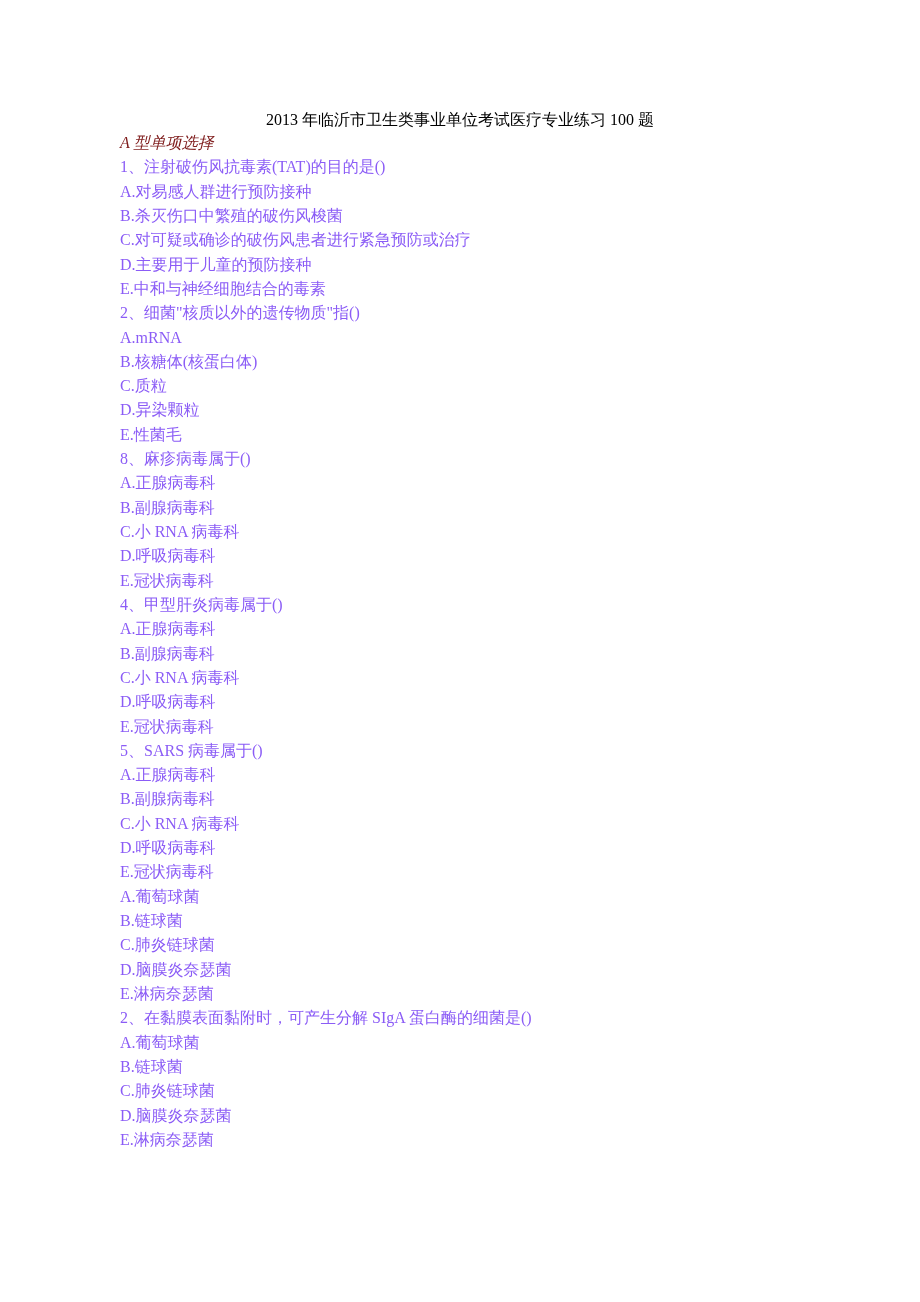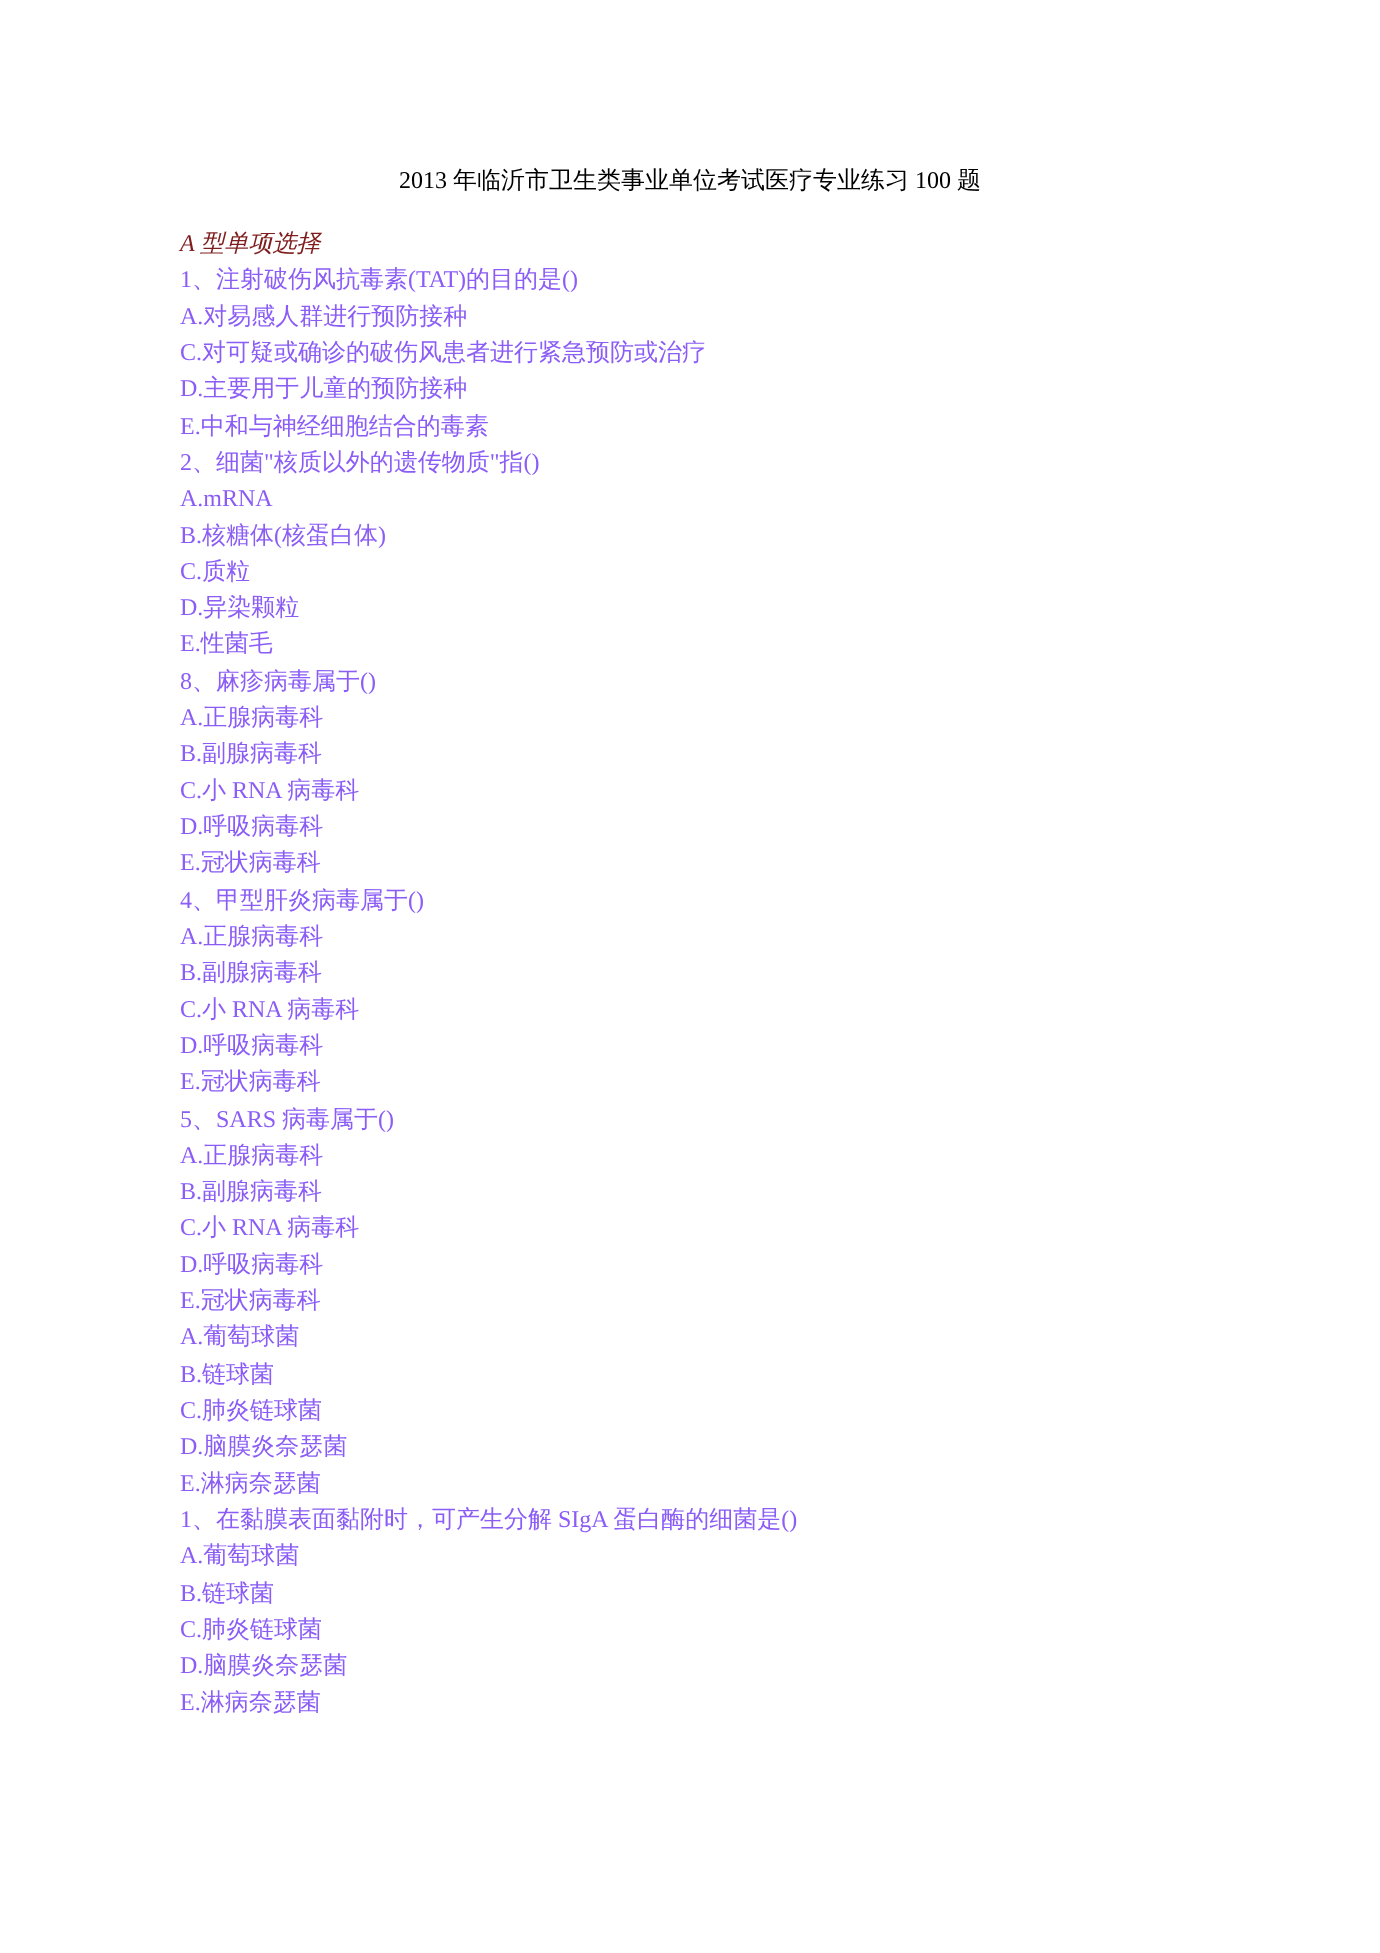--- a/index.html
+++ b/index.html
@@ -16,7 +16,7 @@
   .title {
     text-align: center;
     font-size: 16px;
-    margin-bottom: 20px;
+    margin-bottom: 0;
     color: #000;
   }
   .line {

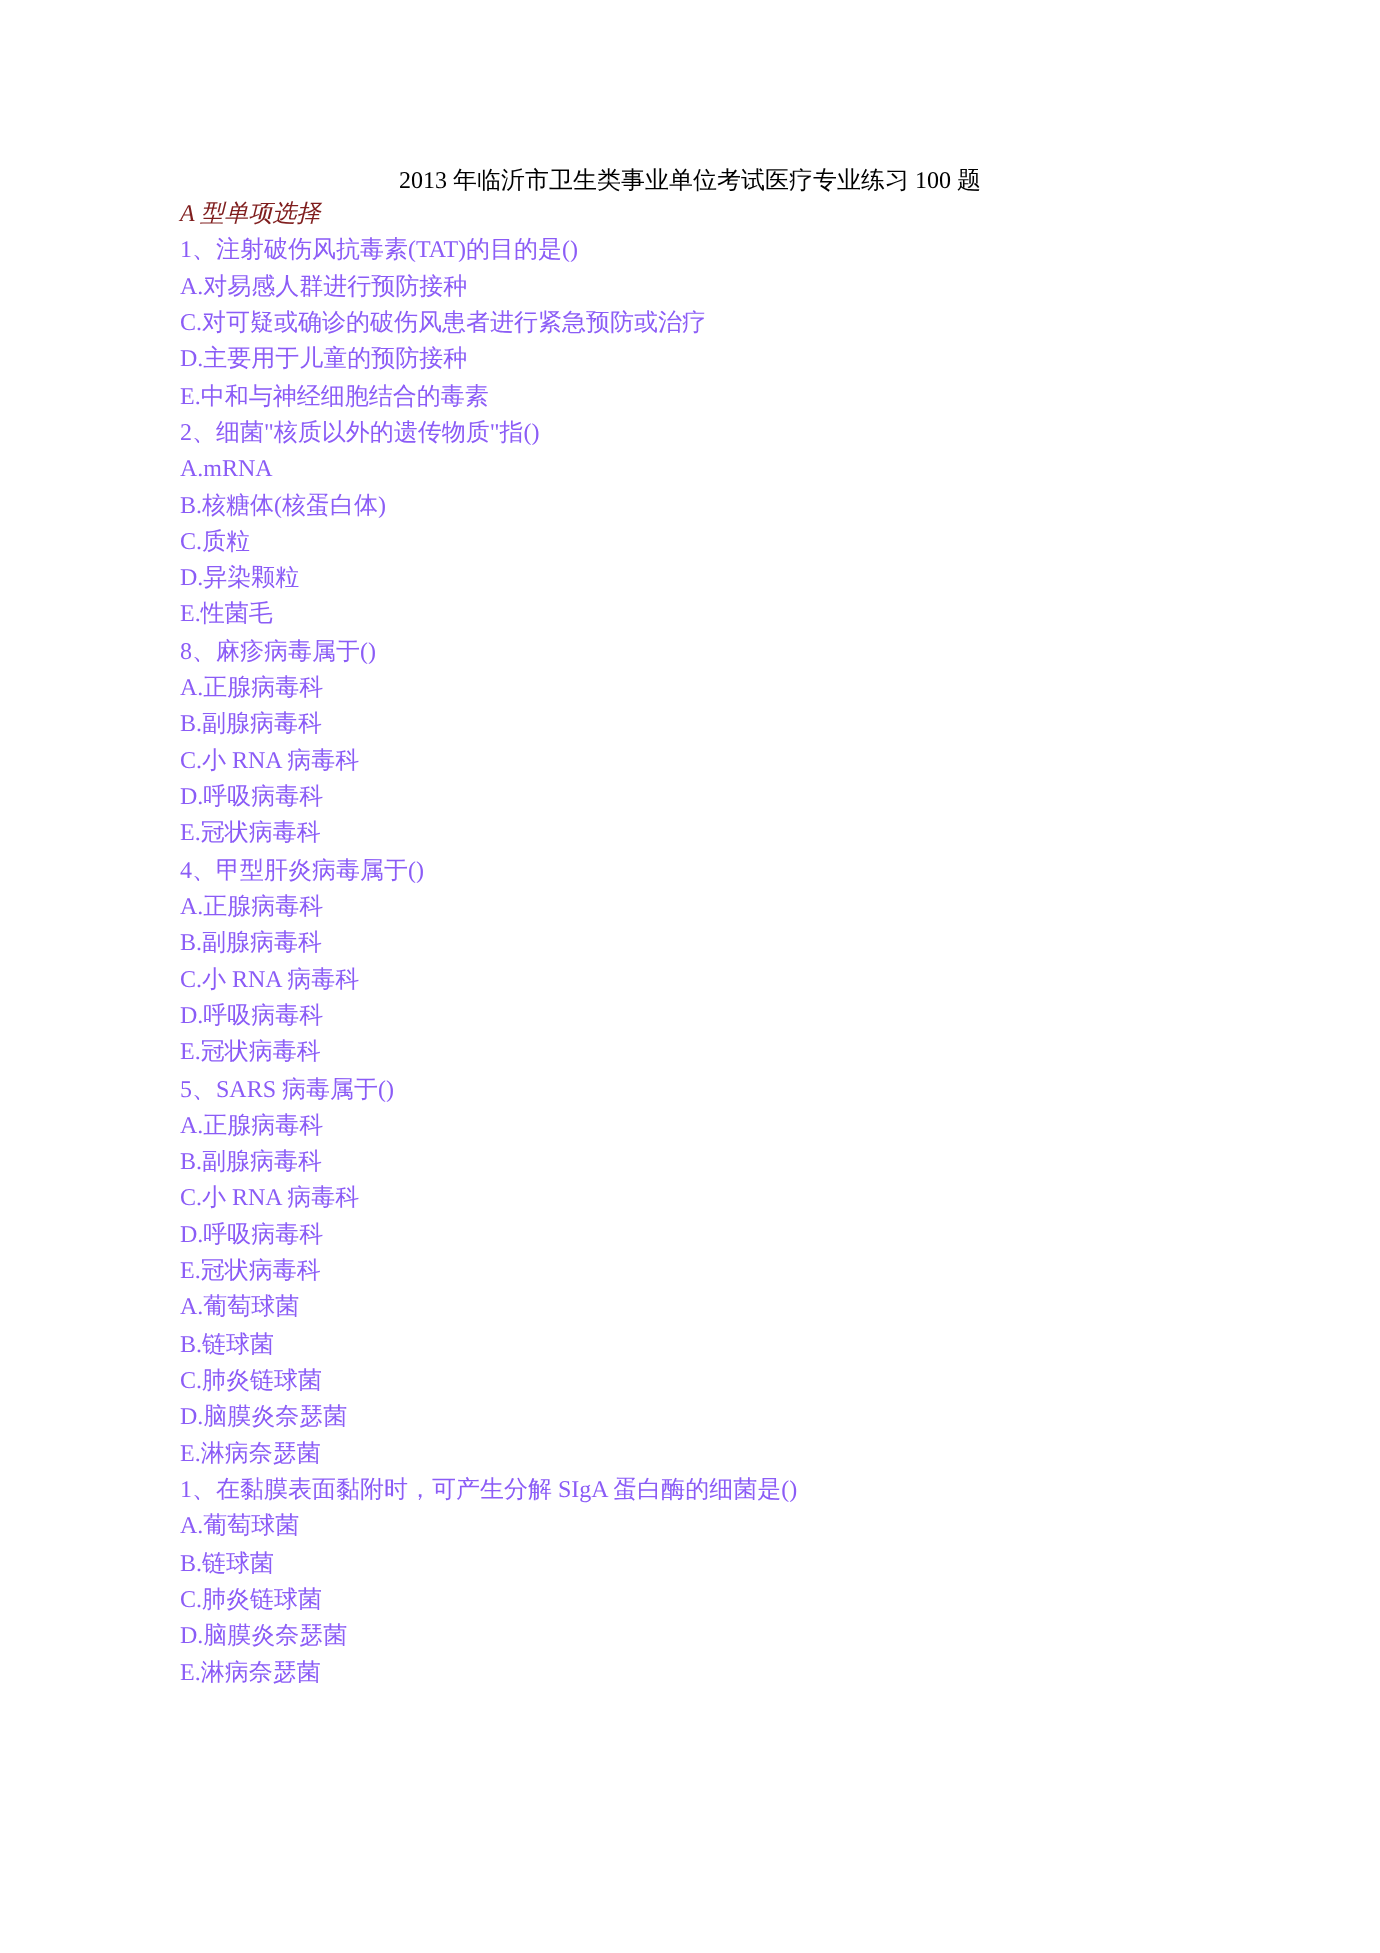--- a/index.html
+++ b/index.html
@@ -41,6 +41,7 @@
   <div id="questions-container">
       <div class="line">1、注射破伤风抗毒素(TAT)的目的是()</div>
       <div class="line">A.对易感人群进行预防接种</div>
+      <div class="line">B.杀灭伤口中繁殖的破伤风梭菌</div>
       <div class="line">C.对可疑或确诊的破伤风患者进行紧急预防或治疗</div>
       <div class="line">D.主要用于儿童的预防接种</div>
       <div class="line">E.中和与神经细胞结合的毒素</div>

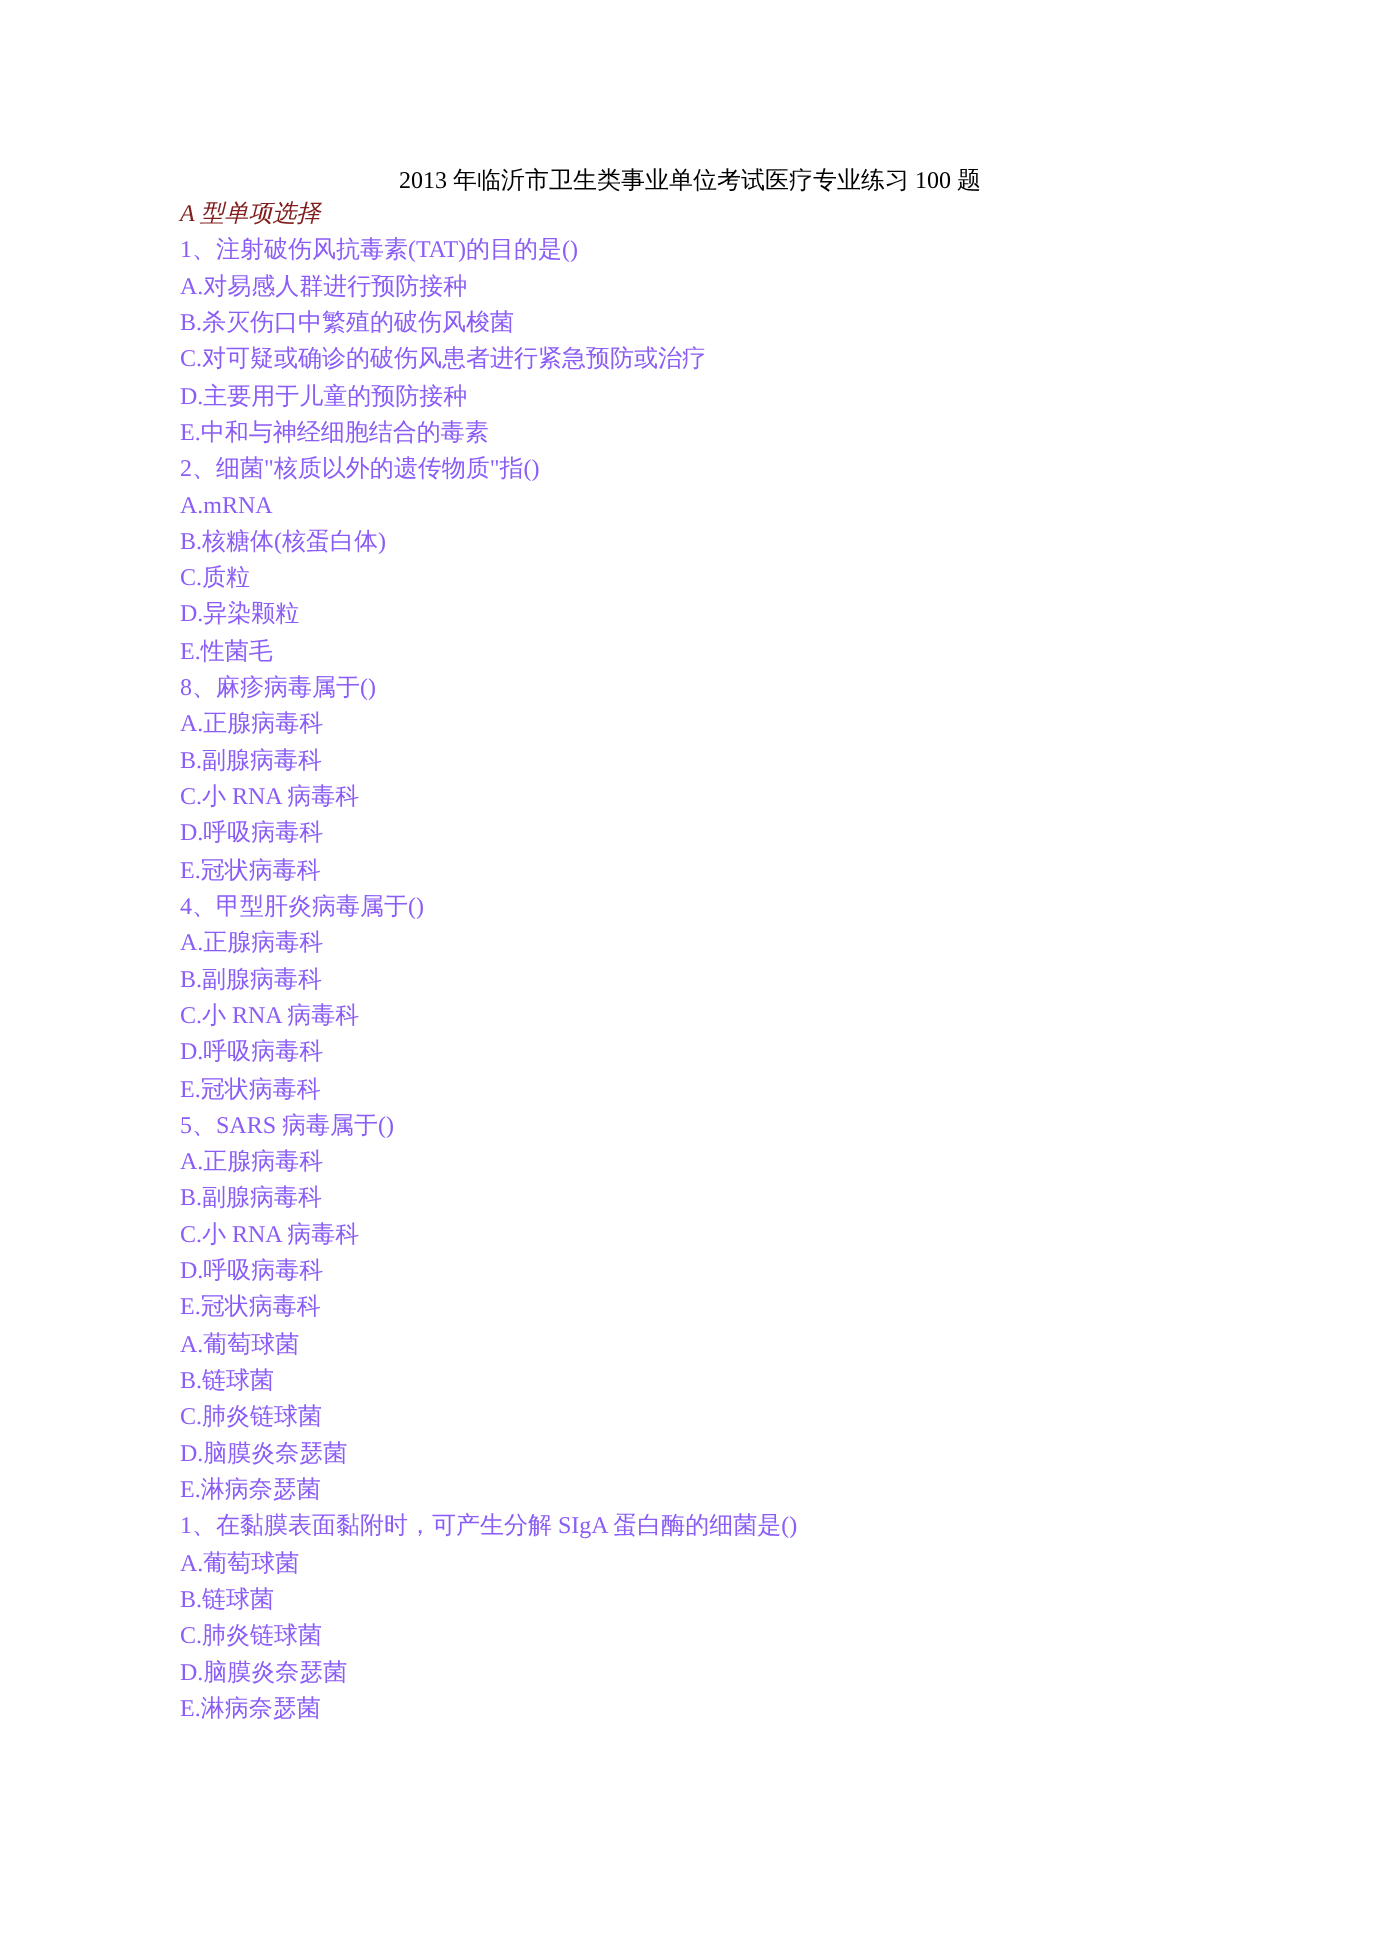--- a/index.html
+++ b/index.html
@@ -74,7 +74,7 @@
       <div class="line">C.肺炎链球菌</div>
       <div class="line">D.脑膜炎奈瑟菌</div>
       <div class="line">E.淋病奈瑟菌</div>
-      <div class="line">1、在黏膜表面黏附时，可产生分解 SIgA 蛋白酶的细菌是()</div>
+      <div class="line">2、在黏膜表面黏附时，可产生分解 SIgA 蛋白酶的细菌是()</div>
       <div class="line">A.葡萄球菌</div>
       <div class="line">B.链球菌</div>
       <div class="line">C.肺炎链球菌</div>

